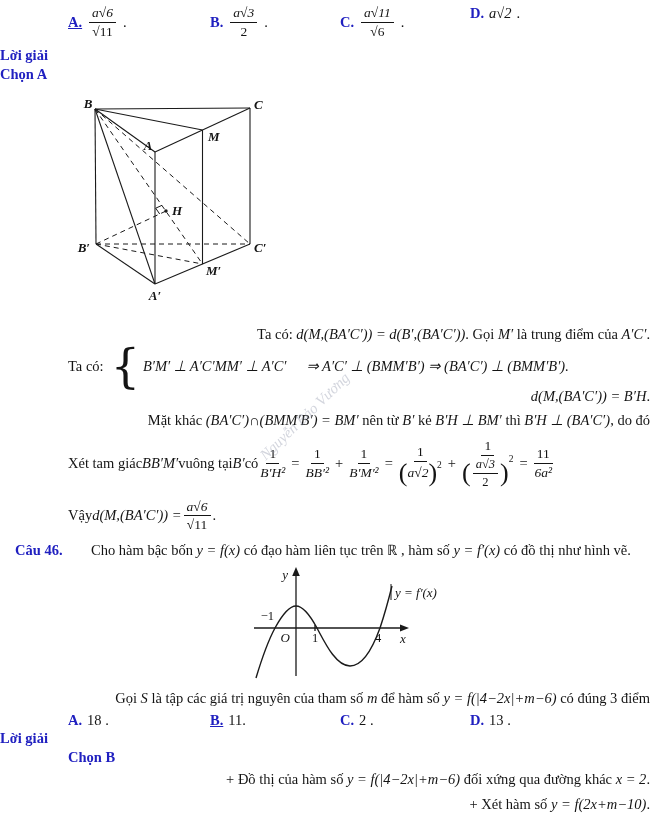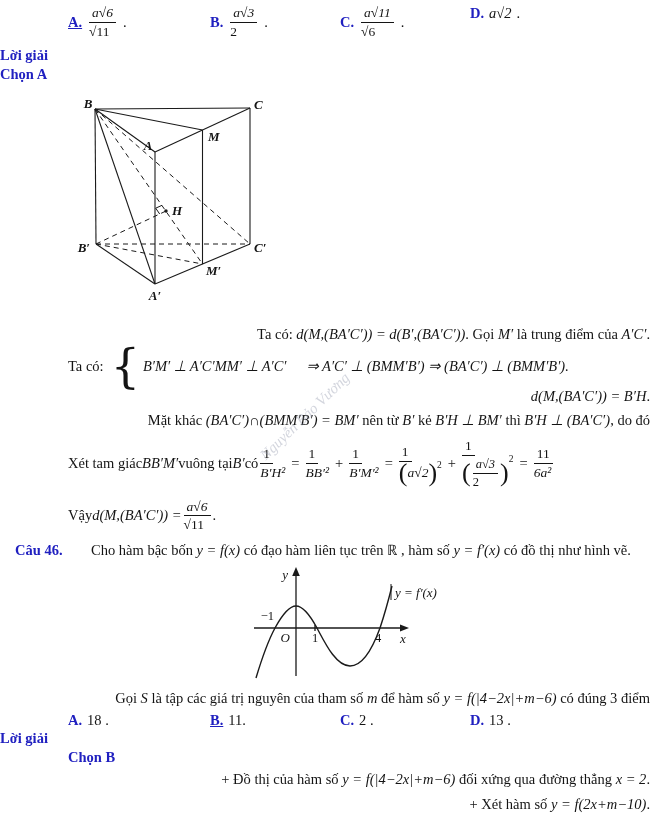--- a/index.html
+++ b/index.html
@@ -21,7 +21,7 @@
   .ansrow2{height:18px;margin-top:3px;}
   .opt{position:absolute;top:0;display:flex;align-items:center;gap:5px;white-space:nowrap;}
   
-  .frac{display:inline-flex;flex-direction:column;align-items:flex-start;text-align:center;
+  .frac{display:inline-flex;flex-direction:column;align-items:center;text-align:center;
         vertical-align:middle;font-size:13.5px;line-height:1.18;margin:0 2px;}
   .frac .num{border-bottom:1px solid #141414;padding:0 3px 1px;}
   .frac .den{padding-top:1px;display:inline-flex;align-items:center;}

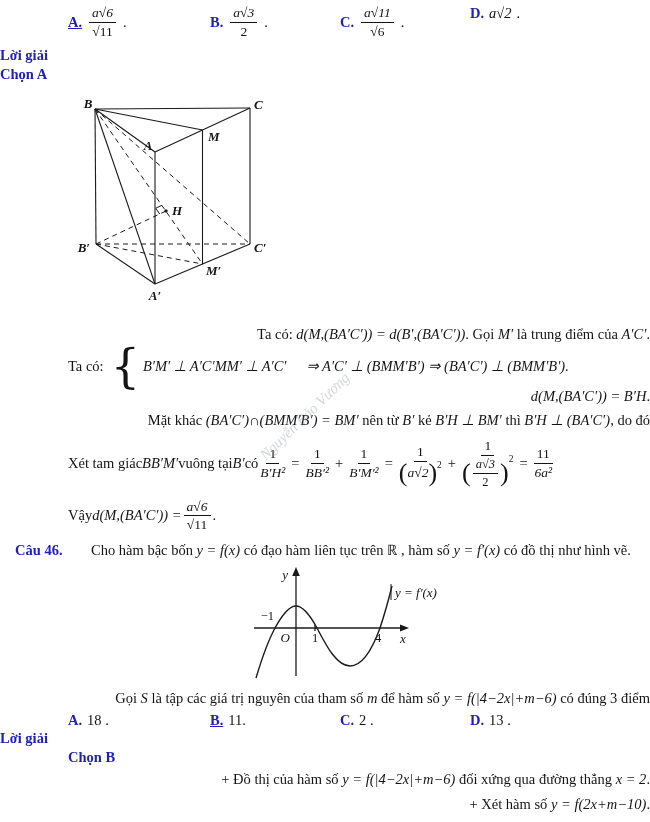--- a/index.html
+++ b/index.html
@@ -256,7 +256,7 @@
   <div class="center blue">Lời giải</div>
   <div class="blue" style="margin-left:68px;margin-top:2px">Chọn B</div>
 
-  <p class="para" style="margin-top:3px"><span class="t">+ Đồ thị của hàm số </span><span class="m">y = f(|4−2x|+m−6)</span><span class="t"> đối xứng qua đường thẳng </span><span class="m">x = 2</span><span class="t">.</span></p>
+  <p class="para" style="margin-top:3px"><span class="t">+ Đồ thị của hàm số </span><span class="m">y = f(|4−2x|+m−6)</span><span class="t"> đối xứng qua đường khác </span><span class="m">x = 2</span><span class="t">.</span></p>
   <p class="para" style="margin-top:4px"><span class="t">+ Xét hàm số </span><span class="m">y = f(2x+m−10)</span><span class="t">.</span></p>
 
   <div class="watermark">Nguyễn Bảo Vương</div>

